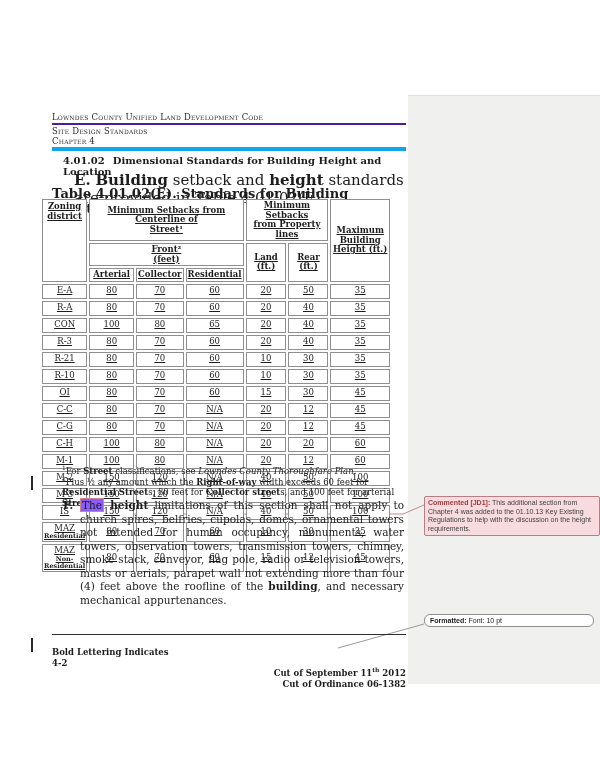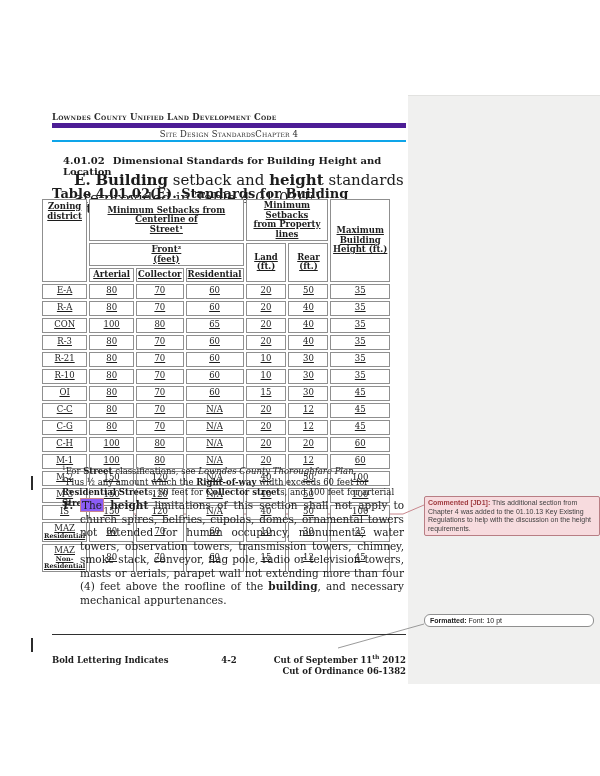--- a/index.html
+++ b/index.html
@@ -17,7 +17,7 @@
   
   .doc-header{position:absolute;left:52px;top:112px;width:354px;
     font-variant:small-caps;font-size:8.5px;letter-spacing:.2px;color:#2b2b2b;}
-  .doc-header .h-line1{border-bottom:5px solid #4c1d95;padding-bottom:1px;font-weight:bold;}
+  .doc-header .h-line1{border-bottom:2px solid #4c1d95;padding-bottom:1px;}
   .doc-header .h-line2{display:flex;justify-content:center;
     border-bottom:2px solid #0ea5e9;padding:1px 0 1px 0;}
   

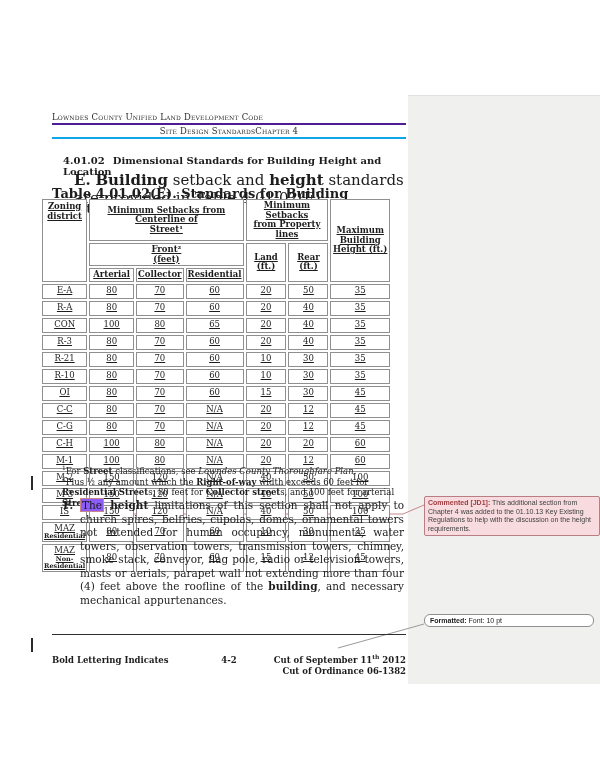--- a/index.html
+++ b/index.html
@@ -18,8 +18,8 @@
   .doc-header{position:absolute;left:52px;top:112px;width:354px;
     font-variant:small-caps;font-size:8.5px;letter-spacing:.2px;color:#2b2b2b;}
   .doc-header .h-line1{border-bottom:2px solid #4c1d95;padding-bottom:1px;}
-  .doc-header .h-line2{display:flex;justify-content:center;
-    border-bottom:2px solid #0ea5e9;padding:1px 0 1px 0;}
+  .doc-header .h-line2{display:flex;justify-content:flex-end;
+    border-bottom:4px solid #0ea5e9;padding:1px 0 1px 0;flex-direction:column;}
   
   .sec-title{position:absolute;left:63px;top:155px;width:343px;
     font-size:10px;font-weight:bold;}

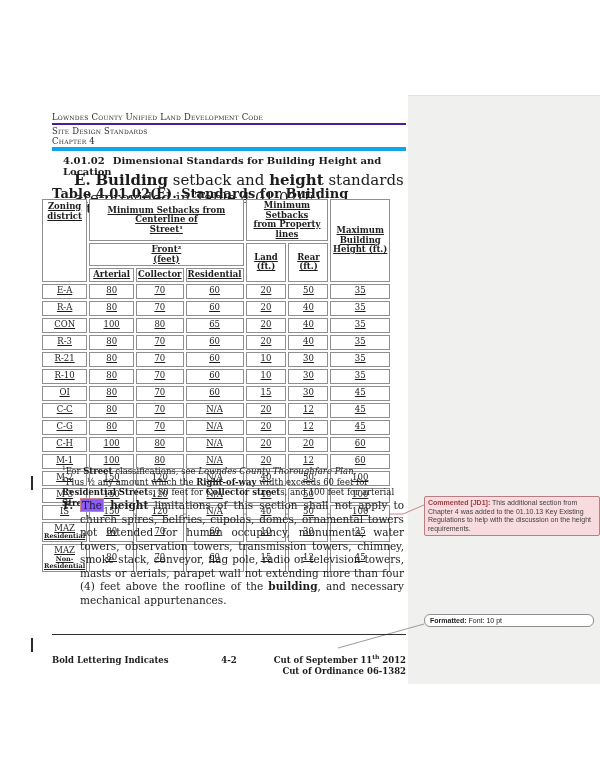--- a/index.html
+++ b/index.html
@@ -51,8 +51,8 @@
   .comment-anchor{background:#8b5cf6;border:1px solid #c9868c;padding:0 1px;}
   
   .doc-footer{position:absolute;left:52px;top:634px;width:354px;
-    border-top:1px solid #2f2f2f;padding-top:20px;font-size:8.5px;
-    font-weight:bold;line-height:10.5px;display:flex;}
+    border-top:1px solid #2f2f2f;padding-top:12px;font-size:8.5px;
+    font-weight:bold;line-height:10.5px;display:flex;flex-direction:column;}
   .doc-footer .f-left{flex:1;}
   .doc-footer .f-center{flex:0 0 auto;}
   .doc-footer .f-right{flex:1;text-align:right;}

